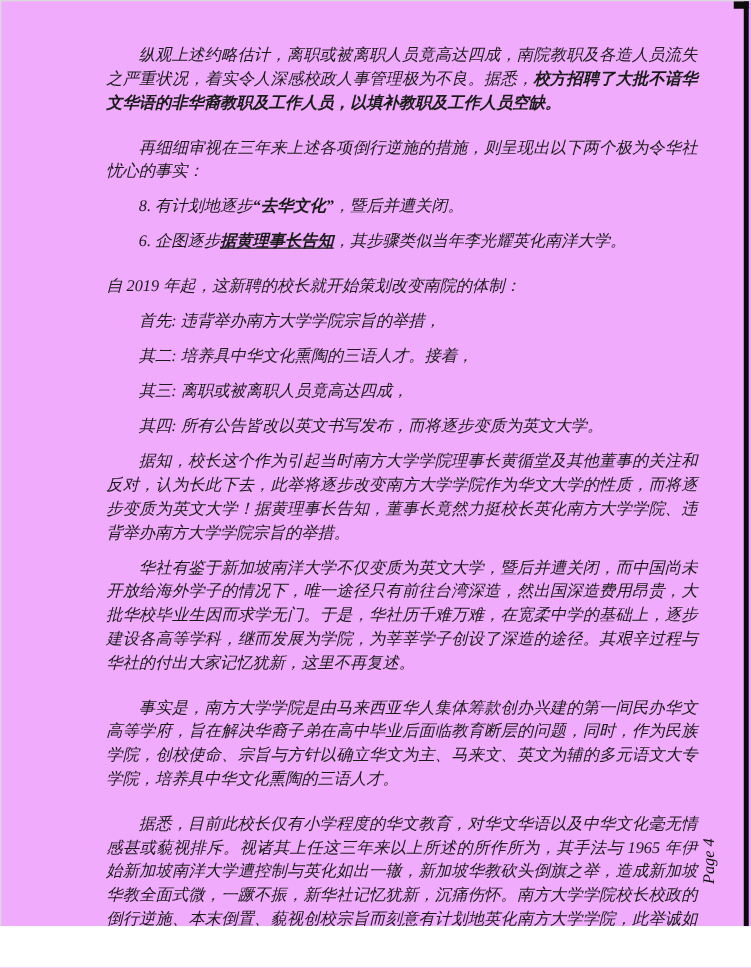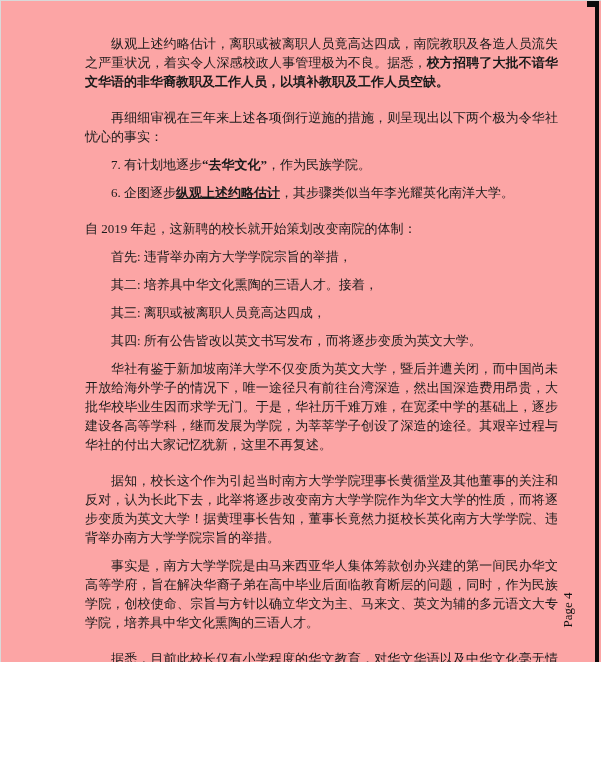--- a/index.html
+++ b/index.html
@@ -12,12 +12,13 @@
   .page {
     position: relative;
     width: 601px;
-    height: 662px;
-    background: #fca5a5;
+    height: 741px;
+    background: #f0abfc;
     color: #1b1b1b;
     overflow: hidden;
     border-left: 1px solid #d9d9d9;
     border-top: 1px solid #d9d9d9;
+    font-style: italic;
   }
   .content {
     position: absolute;

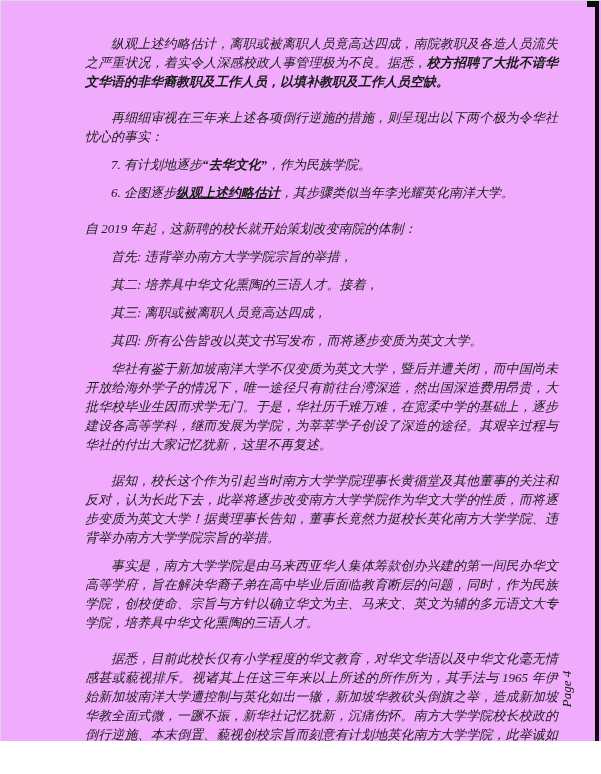--- a/index.html
+++ b/index.html
@@ -69,7 +69,7 @@
   <div class="content">
       <p class="para indent large-gap"><span class="">纵观上述约略估计，离职或被离职人员竟高达四成，南院教职及各造人员流失之严重状况，着实令人深感校政人事管理极为不良。据悉，</span><span class="run-bold ">校方招聘了大批不谙华文华语的非华裔教职及工作人员，以填补教职及工作人员空缺。</span></p>
       <p class="para indent"><span class="">再细细审视在三年来上述各项倒行逆施的措施，则呈现出以下两个极为令华社忧心的事实：</span></p>
-      <p class="para indent"><span class="">7. 有计划地逐步</span><span class="run-bold ">“去华文化”</span><span class="">，作为民族学院。</span></p>
+      <p class="para indent"><span class="">8. 有计划地逐步</span><span class="run-bold ">“去华文化”</span><span class="">，作为民族学院。</span></p>
       <p class="para indent large-gap"><span class="">6. 企图逐步</span><span class="run-bold run-underline">纵观上述约略估计</span><span class="">，其步骤类似当年李光耀英化南洋大学。</span></p>
       <p class="para no-indent"><span class="">自 2019 年起，这新聘的校长就开始策划改变南院的体制：</span></p>
       <p class="para indent"><span class="">首先: 违背举办南方大学学院宗旨的举措，</span></p>

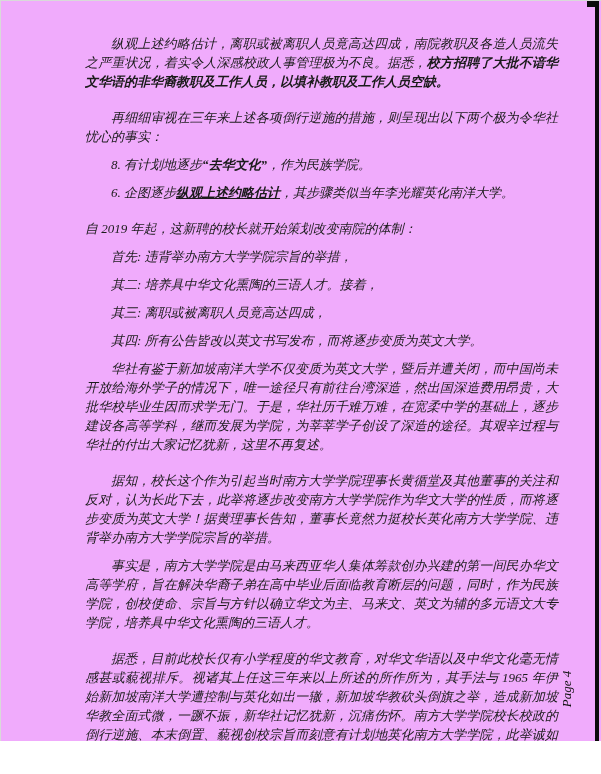--- a/index.html
+++ b/index.html
@@ -69,7 +69,7 @@
   <div class="content">
       <p class="para indent large-gap"><span class="">纵观上述约略估计，离职或被离职人员竟高达四成，南院教职及各造人员流失之严重状况，着实令人深感校政人事管理极为不良。据悉，</span><span class="run-bold ">校方招聘了大批不谙华文华语的非华裔教职及工作人员，以填补教职及工作人员空缺。</span></p>
       <p class="para indent"><span class="">再细细审视在三年来上述各项倒行逆施的措施，则呈现出以下两个极为令华社忧心的事实：</span></p>
-      <p class="para indent"><span class="">8. 有计划地逐步</span><span class="run-bold ">“去华文化”</span><span class="">，作为民族学院。</span></p>
+      <p class="para indent"><span class="">8. 有计划地逐步</span><span class="run-bold ">“去华文化”</span><span class="">，暨后并遭关闭。</span></p>
       <p class="para indent large-gap"><span class="">6. 企图逐步</span><span class="run-bold run-underline">纵观上述约略估计</span><span class="">，其步骤类似当年李光耀英化南洋大学。</span></p>
       <p class="para no-indent"><span class="">自 2019 年起，这新聘的校长就开始策划改变南院的体制：</span></p>
       <p class="para indent"><span class="">首先: 违背举办南方大学学院宗旨的举措，</span></p>

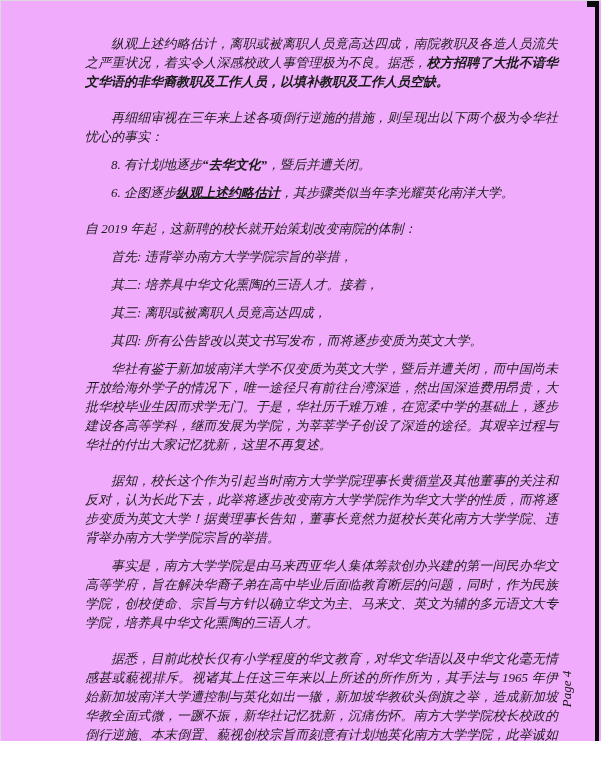--- a/index.html
+++ b/index.html
@@ -70,7 +70,7 @@
       <p class="para indent large-gap"><span class="">纵观上述约略估计，离职或被离职人员竟高达四成，南院教职及各造人员流失之严重状况，着实令人深感校政人事管理极为不良。据悉，</span><span class="run-bold ">校方招聘了大批不谙华文华语的非华裔教职及工作人员，以填补教职及工作人员空缺。</span></p>
       <p class="para indent"><span class="">再细细审视在三年来上述各项倒行逆施的措施，则呈现出以下两个极为令华社忧心的事实：</span></p>
       <p class="para indent"><span class="">8. 有计划地逐步</span><span class="run-bold ">“去华文化”</span><span class="">，暨后并遭关闭。</span></p>
-      <p class="para indent large-gap"><span class="">6. 企图逐步</span><span class="run-bold run-underline">纵观上述约略估计</span><span class="">，其步骤类似当年李光耀英化南洋大学。</span></p>
+      <p class="para indent large-gap"><span class="">6. 企图逐步</span><span class="run-bold run-underline">据黄理事长告知</span><span class="">，其步骤类似当年李光耀英化南洋大学。</span></p>
       <p class="para no-indent"><span class="">自 2019 年起，这新聘的校长就开始策划改变南院的体制：</span></p>
       <p class="para indent"><span class="">首先: 违背举办南方大学学院宗旨的举措，</span></p>
       <p class="para indent"><span class="">其二: 培养具中华文化熏陶的三语人才。接着，</span></p>

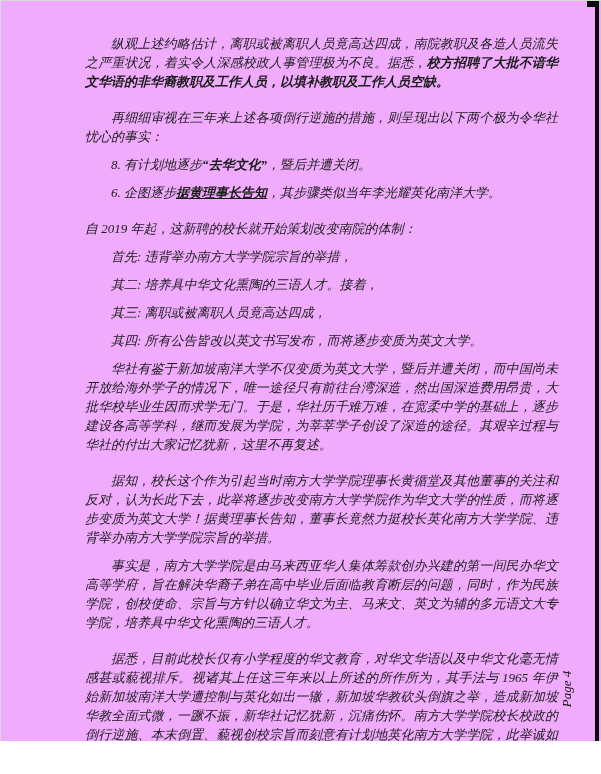--- a/index.html
+++ b/index.html
@@ -76,8 +76,8 @@
       <p class="para indent"><span class="">其二: 培养具中华文化熏陶的三语人才。接着，</span></p>
       <p class="para indent"><span class="">其三: 离职或被离职人员竟高达四成，</span></p>
       <p class="para indent"><span class="">其四: 所有公告皆改以英文书写发布，而将逐步变质为英文大学。</span></p>
+      <p class="para indent"><span class="">据知，校长这个作为引起当时南方大学学院理事长黄循堂及其他董事的关注和反对，认为长此下去，此举将逐步改变南方大学学院作为华文大学的性质，而将逐步变质为英文大学！据黄理事长告知，董事长竟然力挺校长英化南方大学学院、违背举办南方大学学院宗旨的举措。</span></p>
       <p class="para indent large-gap"><span class="">华社有鉴于新加坡南洋大学不仅变质为英文大学，暨后并遭关闭，而中国尚未开放给海外学子的情况下，唯一途径只有前往台湾深造，然出国深造费用昂贵，大批华校毕业生因而求学无门。于是，华社历千难万难，在宽柔中学的基础上，逐步建设各高等学科，继而发展为学院，为莘莘学子创设了深造的途径。其艰辛过程与华社的付出大家记忆犹新，这里不再复述。</span></p>
-      <p class="para indent"><span class="">据知，校长这个作为引起当时南方大学学院理事长黄循堂及其他董事的关注和反对，认为长此下去，此举将逐步改变南方大学学院作为华文大学的性质，而将逐步变质为英文大学！据黄理事长告知，董事长竟然力挺校长英化南方大学学院、违背举办南方大学学院宗旨的举措。</span></p>
       <p class="para indent large-gap"><span class="">事实是，南方大学学院是由马来西亚华人集体筹款创办兴建的第一间民办华文高等学府，旨在解决华裔子弟在高中毕业后面临教育断层的问题，同时，作为民族学院，创校使命、宗旨与方针以确立华文为主、马来文、英文为辅的多元语文大专学院，培养具中华文化熏陶的三语人才。</span></p>
       <p class="para indent"><span class="">据悉，目前此校长仅有小学程度的华文教育，对华文华语以及中华文化毫无情感甚或藐视排斥。视诸其上任这三年来以上所述的所作所为，其手法与 1965 年伊始新加坡南洋大学遭控制与英化如出一辙，新加坡华教砍头倒旗之举，造成新加坡华教全面式微，一蹶不振，新华社记忆犹新，沉痛伤怀。南方大学学院校长校政的倒行逆施、本末倒置、藐视创校宗旨而刻意有计划地英化南方大学学院，此举诚如古人所云：“是可忍，孰不可忍！”</span></p>
     </div>

